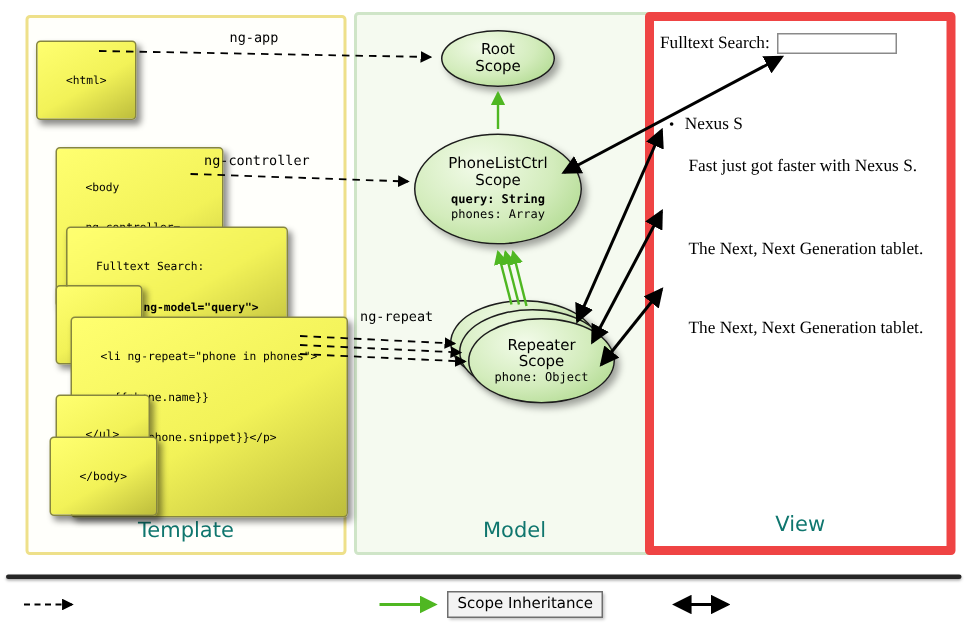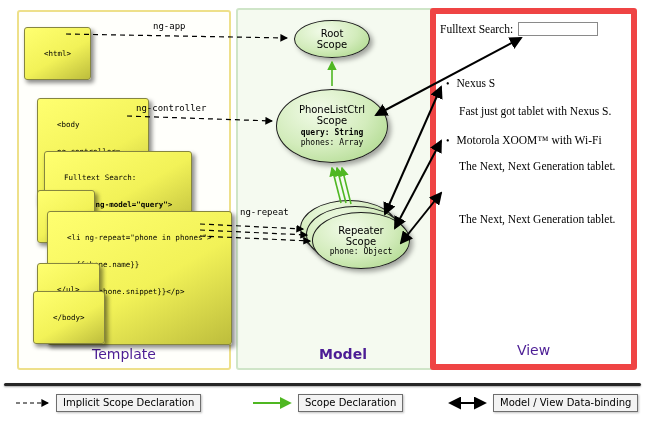--- a/index.html
+++ b/index.html
@@ -124,7 +124,7 @@
   <div class="view-item-title" style="top:77px">
     <span class="bullet">•</span><span>Nexus S</span>
   </div>
-  <div class="view-item-desc" style="top:105px">Fast just got tablet with Nexus S.</div>
+  <div class="view-item-desc" style="top:105px">Fast just got faster with Nexus S.</div>
   <div class="view-item-title" style="top:134px">
     <span class="bullet">•</span><span>Motorola XOOM™ with Wi-Fi</span>
   </div>

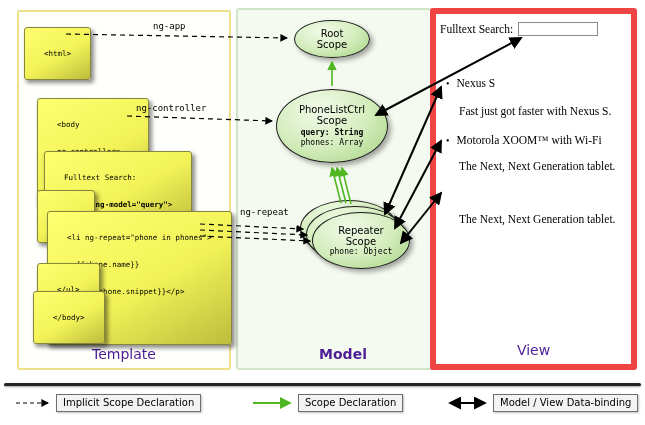--- a/index.html
+++ b/index.html
@@ -125,9 +125,6 @@
     <span class="bullet">•</span><span>Nexus S</span>
   </div>
   <div class="view-item-desc" style="top:105px">Fast just got faster with Nexus S.</div>
-  <div class="view-item-title" style="top:134px">
-    <span class="bullet">•</span><span>Motorola XOOM™ with Wi-Fi</span>
-  </div>
   <div class="view-item-desc" style="top:160px">The Next, Next Generation tablet.</div>
   <div class="view-item-desc" style="top:213px">The Next, Next Generation tablet.</div>
 

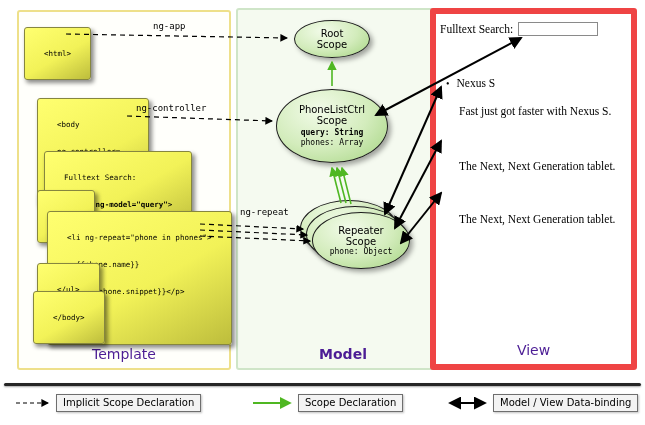--- a/index.html
+++ b/index.html
@@ -12,7 +12,7 @@
   .panel-template { left:17px;  top:10px; width:214px; height:360px; border:2px solid #eee08a; background:#fffffb; }
   .panel-model    { left:236px; top:8px;  width:214px; height:362px; border:2px solid #cfe5c8; background:#f5faf0;font-weight:bold; }
   .panel-view     { left:430px; top:8px;  width:207px; height:362px; border:6px solid #ef4444; background:#ffffff; }
-  .panel-label { position:absolute; bottom:6px; left:0; right:0; text-align:center; font-size:14px; color:#4c1d95; }
+  .panel-label { position:absolute; bottom:6px; left:0; right:0; text-align:center; font-size:14px; color:#0f766e; }
 
   
   .code-box { position:absolute; padding:3px 19px;

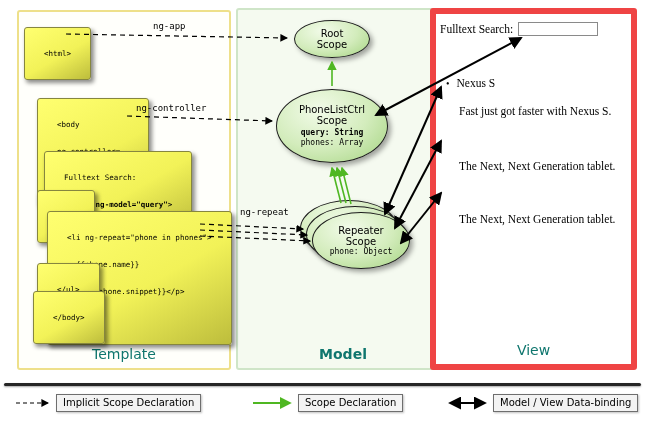--- a/index.html
+++ b/index.html
@@ -10,7 +10,7 @@
   
   .panel { position:absolute; border-radius:3px; }
   .panel-template { left:17px;  top:10px; width:214px; height:360px; border:2px solid #eee08a; background:#fffffb; }
-  .panel-model    { left:236px; top:8px;  width:214px; height:362px; border:2px solid #cfe5c8; background:#f5faf0;font-weight:bold; }
+  .panel-model    { left:236px; top:8px;  width:214px; height:362px; border:2px solid #cfe5c8; background:#f5faf0; }
   .panel-view     { left:430px; top:8px;  width:207px; height:362px; border:6px solid #ef4444; background:#ffffff; }
   .panel-label { position:absolute; bottom:6px; left:0; right:0; text-align:center; font-size:14px; color:#0f766e; }
 

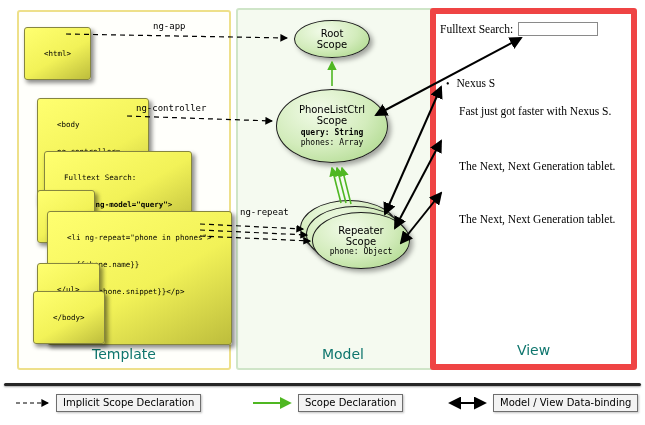--- a/index.html
+++ b/index.html
@@ -172,7 +172,6 @@
   </svg>
 
   <div class="legend-sep"></div>
-  <div class="legend-box" style="left:56px">Implicit Scope Declaration</div>
   <div class="legend-box" style="left:298px">Scope Declaration</div>
   <div class="legend-box" style="left:493px">Model / View Data-binding</div>
 

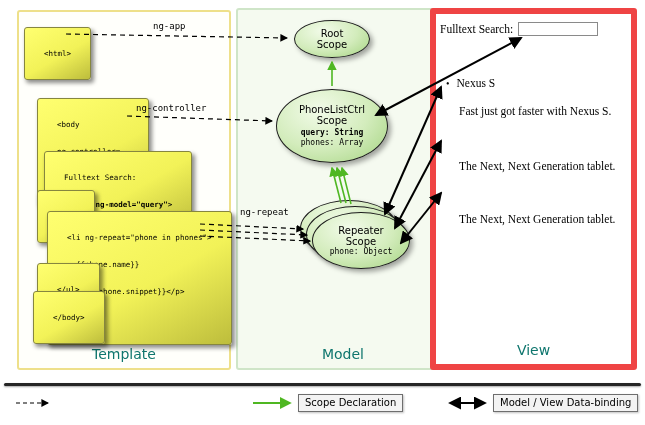--- a/index.html
+++ b/index.html
@@ -172,7 +172,7 @@
   </svg>
 
   <div class="legend-sep"></div>
-  <div class="legend-box" style="left:298px">Scope Declaration</div>
+  <div class="legend-box" style="left:298px">Scope Inheritance</div>
   <div class="legend-box" style="left:493px">Model / View Data-binding</div>
 
 </div>

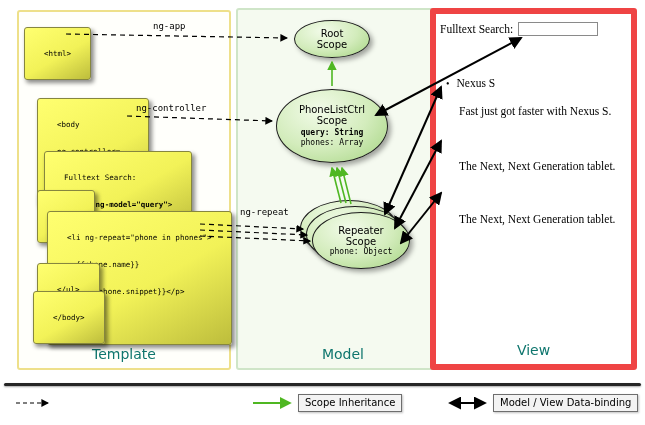--- a/index.html
+++ b/index.html
@@ -173,7 +173,6 @@
 
   <div class="legend-sep"></div>
   <div class="legend-box" style="left:298px">Scope Inheritance</div>
-  <div class="legend-box" style="left:493px">Model / View Data-binding</div>
 
 </div>
 

